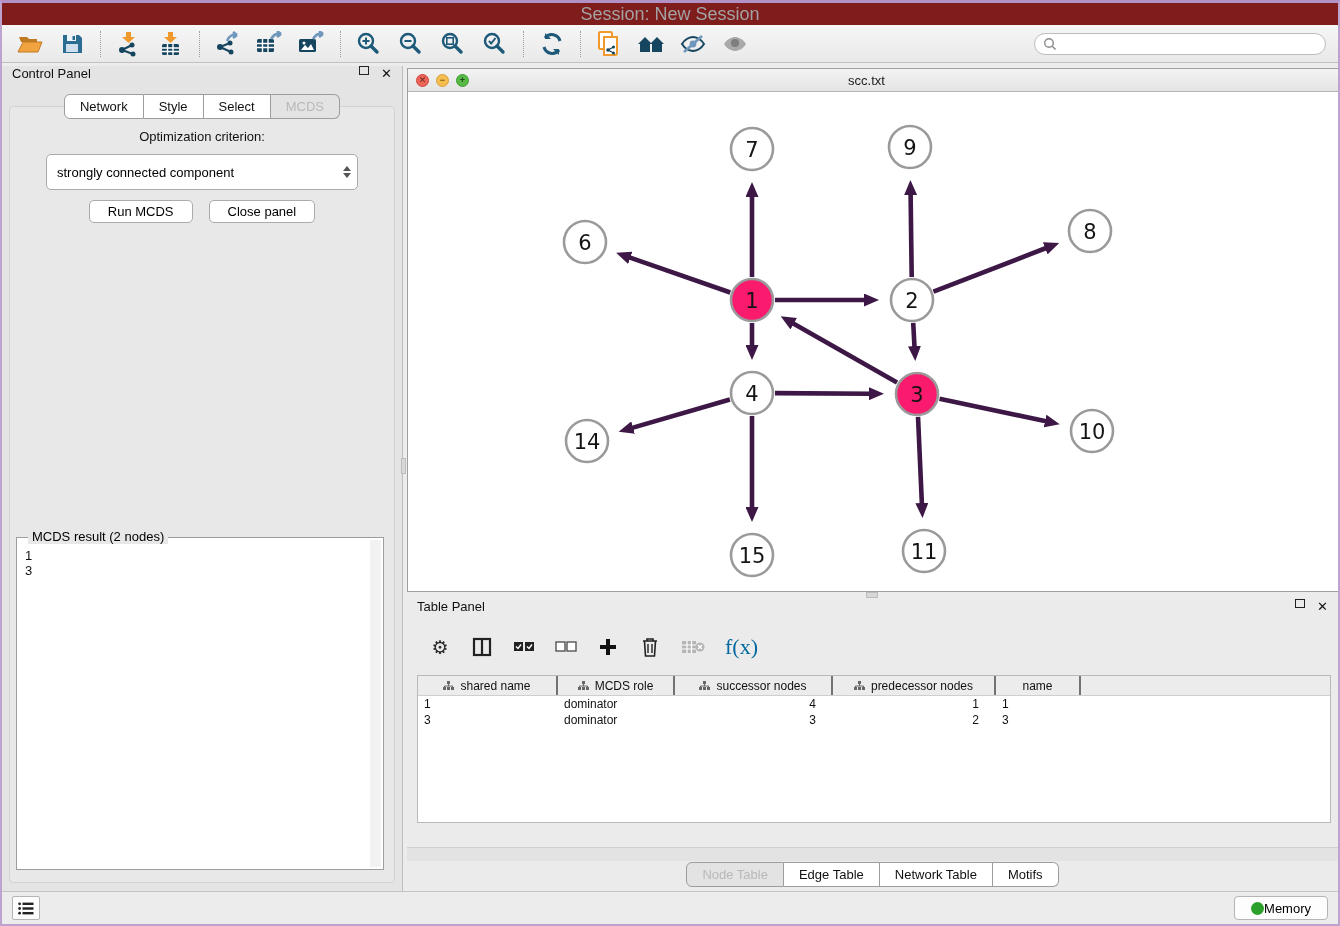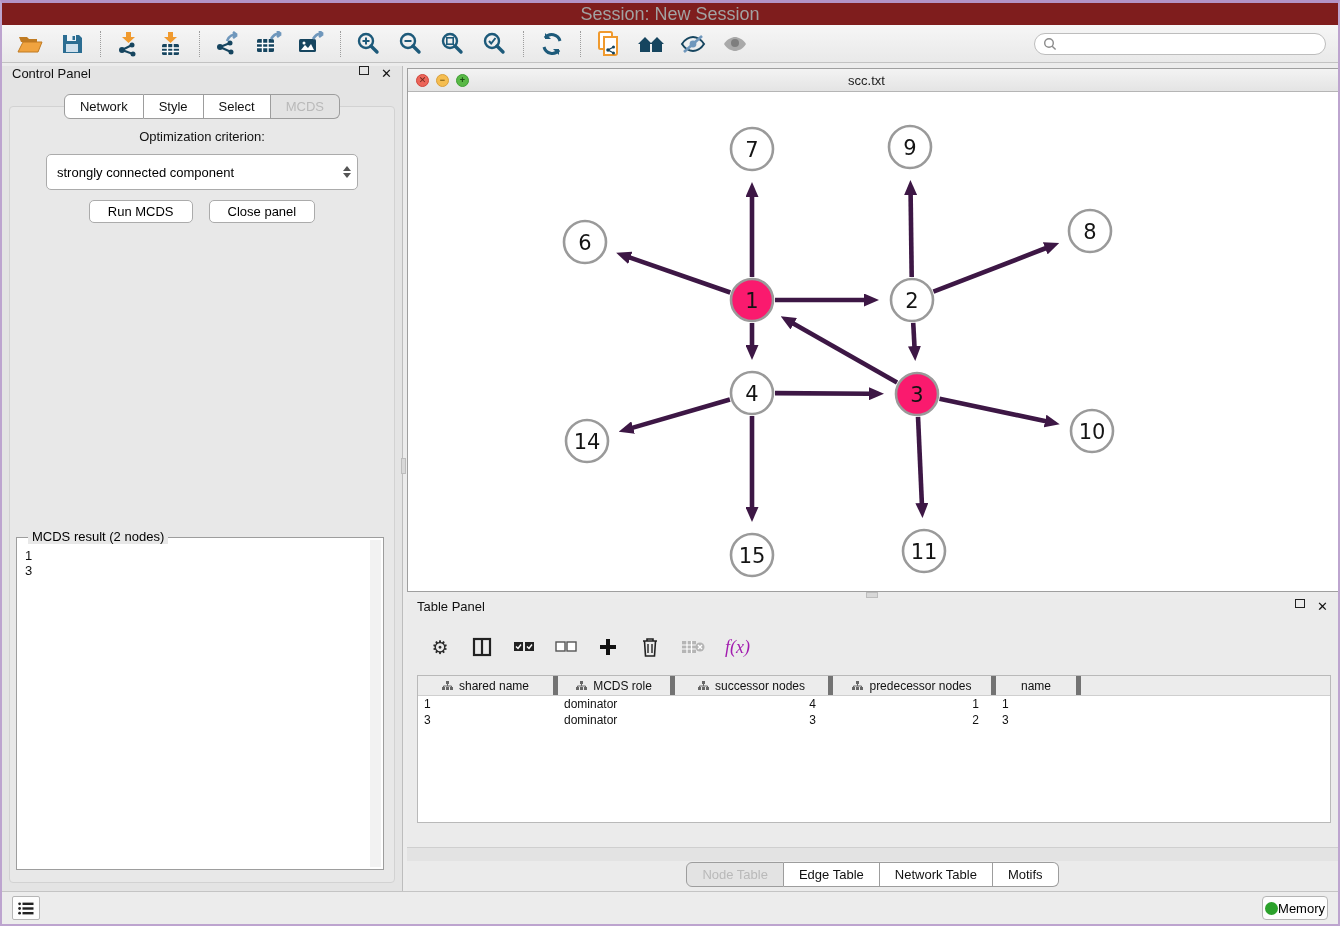--- a/index.html
+++ b/index.html
@@ -72,7 +72,7 @@
   .table-panel { position:absolute; left:405px; top:596px; right:0; bottom:33px; background:#ebebeb; }
   .tp-toolbar { display:flex; align-items:center; gap:20px; padding:10px 0 8px 22px; }
   .tp-toolbar .tpi { display:flex; align-items:center; justify-content:center; min-width:22px; height:24px; }
-  .fx { font-family:"Liberation Serif","DejaVu Serif",serif; font-style:italic; font-size:18px; color:#a21caf; }
+  .fx { font-family:"Liberation Serif","DejaVu Serif",serif; font-size:22px; color:#0369a1; }
   .dtable { position:absolute; left:10px; right:7px; top:76px; bottom:68px; background:#fff; border:1px solid #b9b9b9; overflow:hidden; }
   .thead { display:flex; height:20px; background:#ececec; border-bottom:1px solid #cfcfcf; font-size:12px; }
   .th { display:flex; align-items:center; justify-content:center; gap:6px; border-right:5px solid #737373; color:#111; }

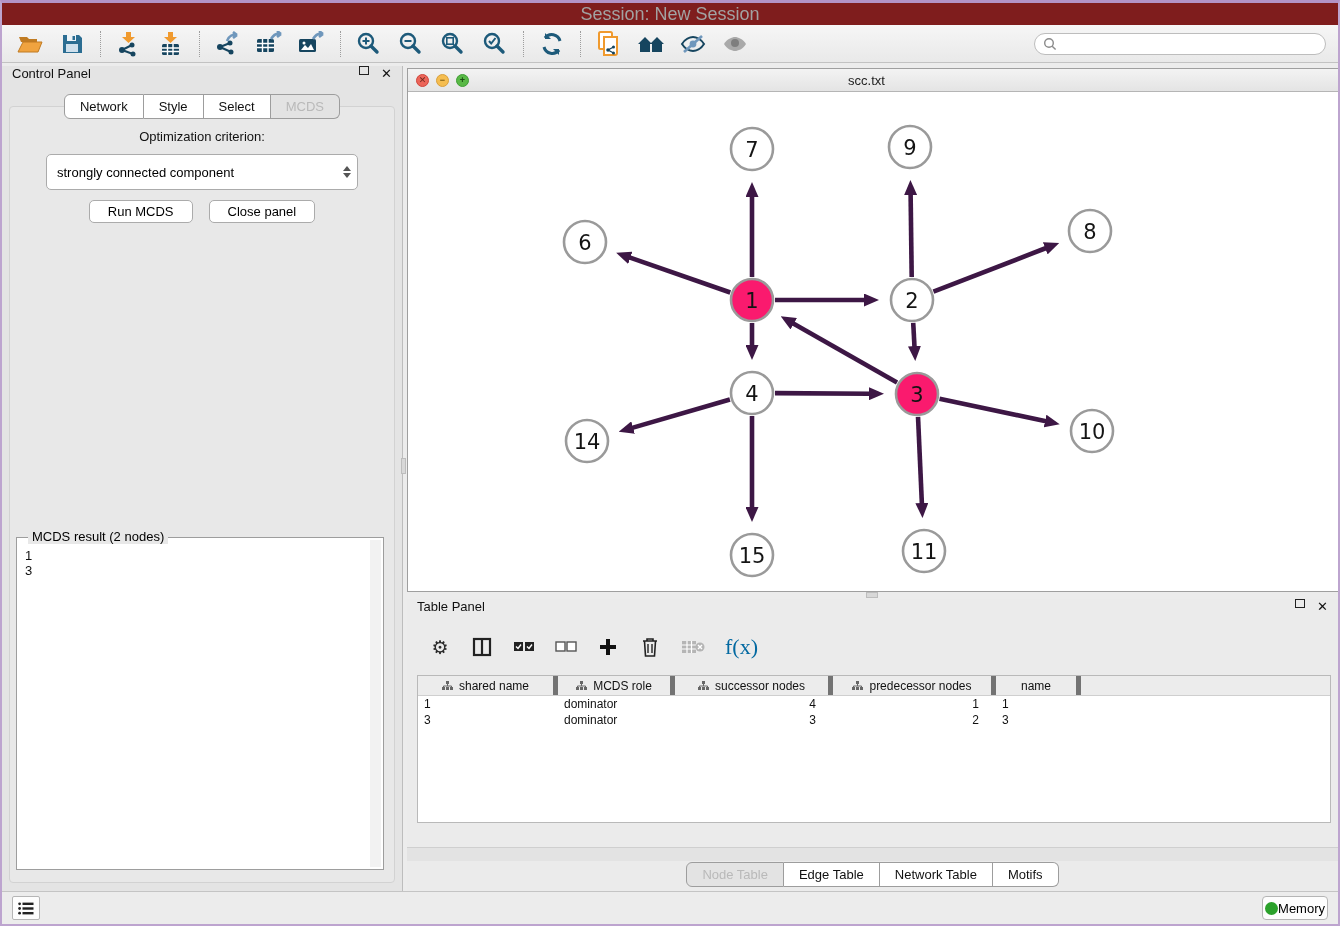--- a/index.html
+++ b/index.html
@@ -75,7 +75,7 @@
   .fx { font-family:"Liberation Serif","DejaVu Serif",serif; font-size:22px; color:#0369a1; }
   .dtable { position:absolute; left:10px; right:7px; top:76px; bottom:68px; background:#fff; border:1px solid #b9b9b9; overflow:hidden; }
   .thead { display:flex; height:20px; background:#ececec; border-bottom:1px solid #cfcfcf; font-size:12px; }
-  .th { display:flex; align-items:center; justify-content:center; gap:6px; border-right:5px solid #737373; color:#111; }
+  .th { display:flex; align-items:center; justify-content:center; gap:6px; border-right:2px solid #737373; color:#111; }
   .trow { display:flex; height:16px; font-size:12px; color:#111; }
   .td { padding:1px 6px; }
   .num { text-align:right; padding-right:17px; }

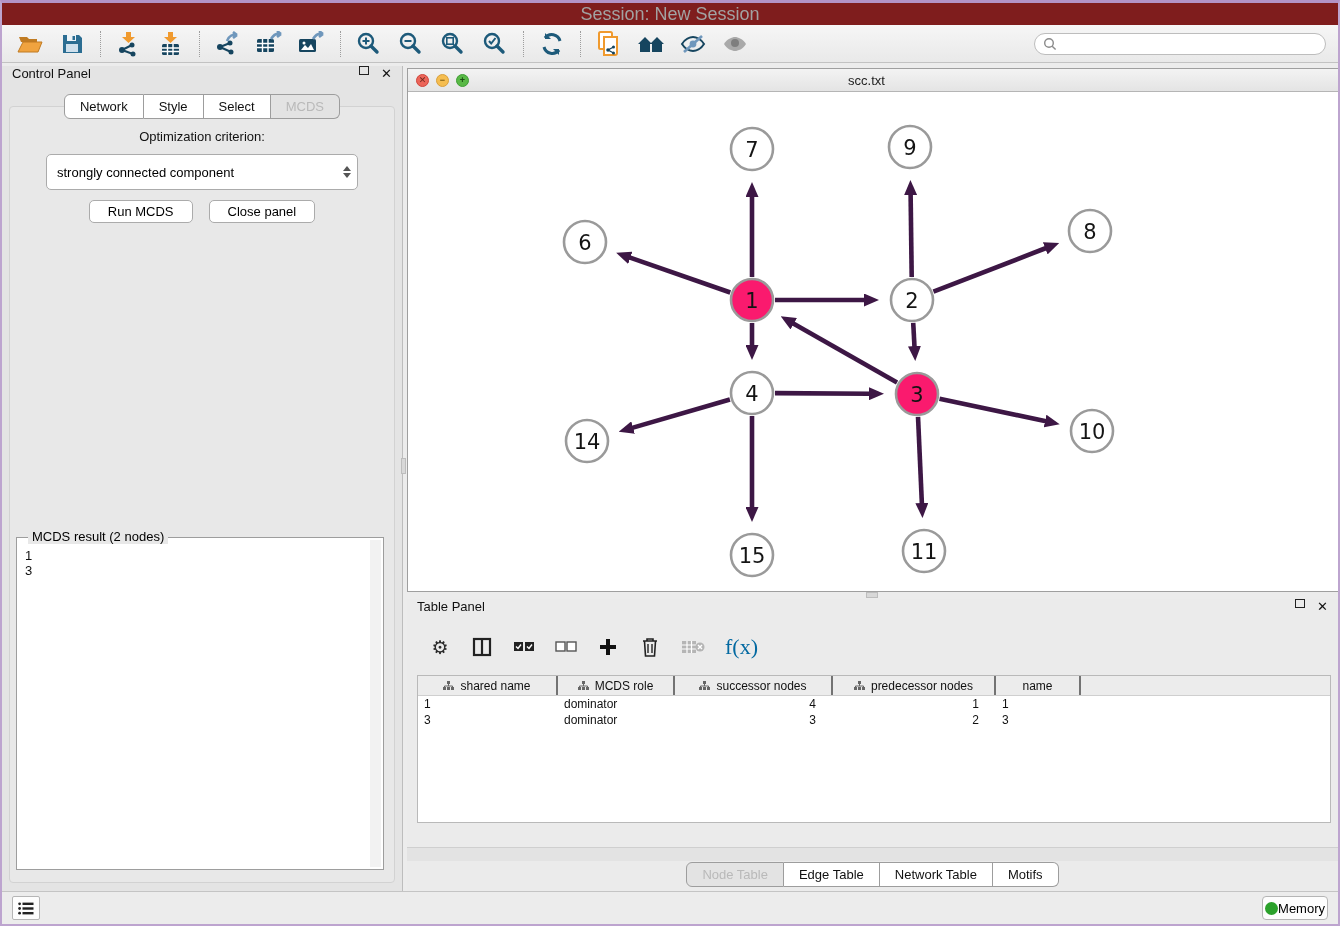--- a/index.html
+++ b/index.html
@@ -88,7 +88,7 @@
   .sq-btn { width:28px; height:24px; background:#fdfdfd; border:1px solid #b5b5b5; border-radius:2px;
             display:flex; align-items:center; justify-content:center; }
   .mem-btn { margin-left:auto; height:24px; background:#fdfdfd; border:1px solid #b5b5b5; border-radius:4px;
-             display:flex; align-items:center; padding:0 2px; font-size:13px; }
+             display:flex; align-items:center; padding:0 16px; font-size:13px; }
   .mem-dot { width:13px; height:13px; border-radius:50%; background:#2ba12b; }
   .gear-glyph { font-size:19px; color:#2b2b2b; font-family:"DejaVu Sans",sans-serif; }
 </style>

